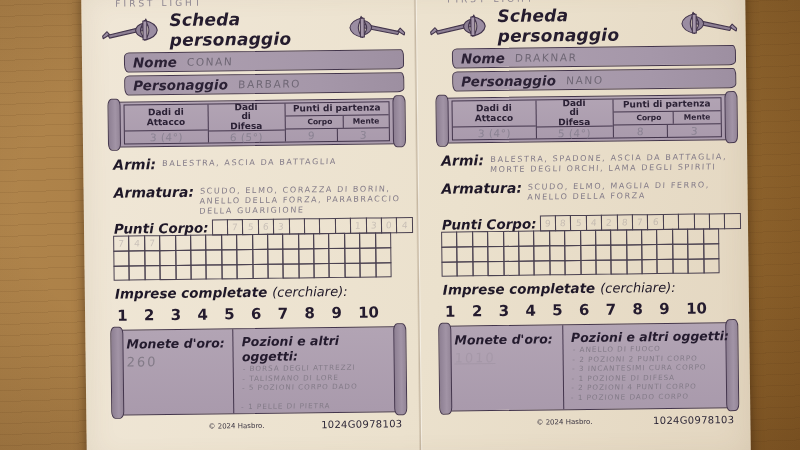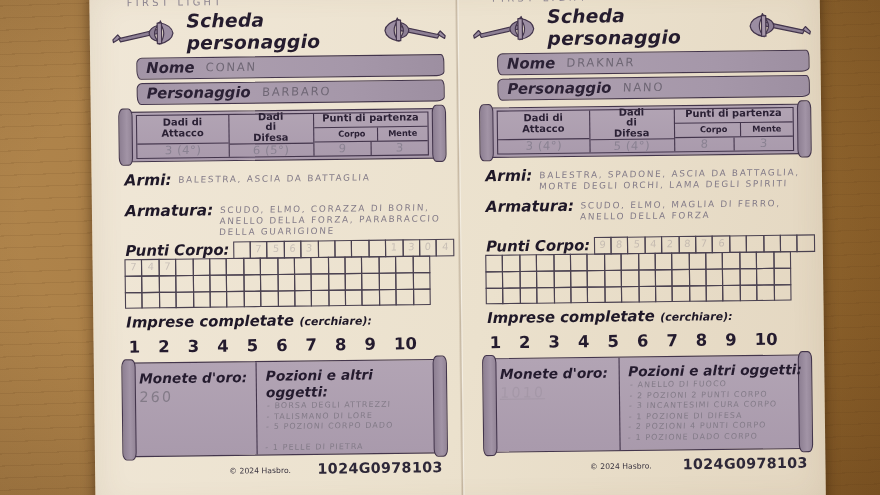--- a/index.html
+++ b/index.html
@@ -84,7 +84,7 @@
 
   .imprese{margin:5px 0 0 10px;display:flex;align-items:baseline;gap:5px;}
   .imprese-label{font-size:13.5px;font-weight:800;font-style:italic;color:#1f1828;}
-  .imprese-sub{font-size:10px;font-weight:700;font-style:italic;color:#1f1828;}
+  .imprese-sub{font-size:13px;font-weight:400;font-style:italic;color:#1f1828;}
   .numbers{display:flex;justify-content:space-between;width:262px;margin:5px 0 0 12px;}
   .quest-number{font-size:15px;font-weight:800;color:#241b2e;}
 

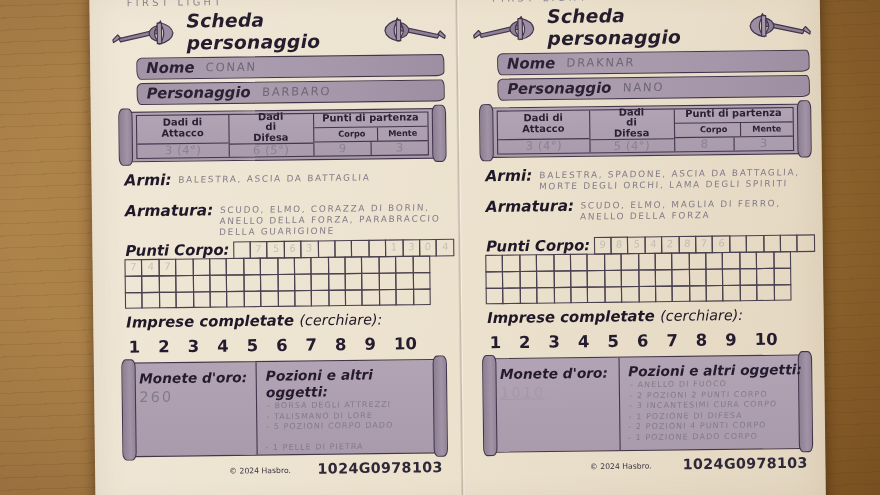--- a/index.html
+++ b/index.html
@@ -99,7 +99,7 @@
 
   .sheet-footer{display:flex;align-items:center;margin:6px 6px 0 10px;}
   .copyright{font-size:7px;color:#3a3440;margin-left:92px;}
-  .code{font-size:13px;font-weight:700;color:#2e2838;margin-left:auto;margin-right:2px;letter-spacing:.3px;}
+  .code{font-size:10px;font-weight:400;color:#2e2838;margin-left:auto;margin-right:2px;letter-spacing:.3px;}
 </style>
 </head>
 <body>

